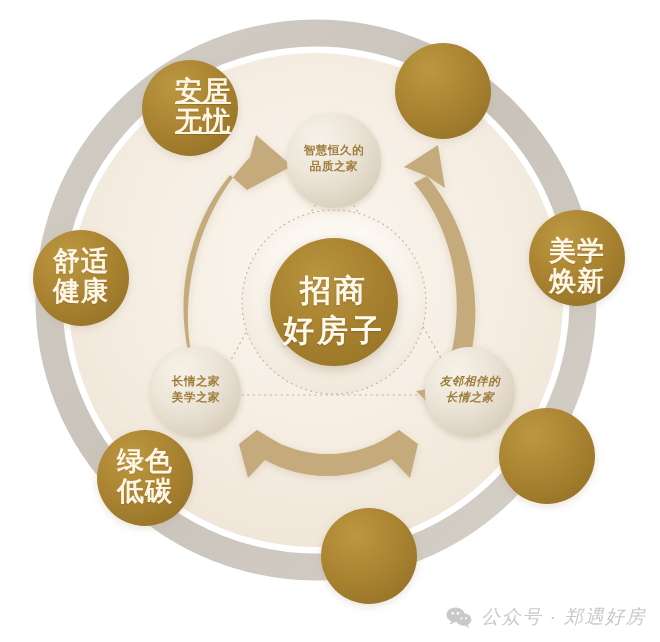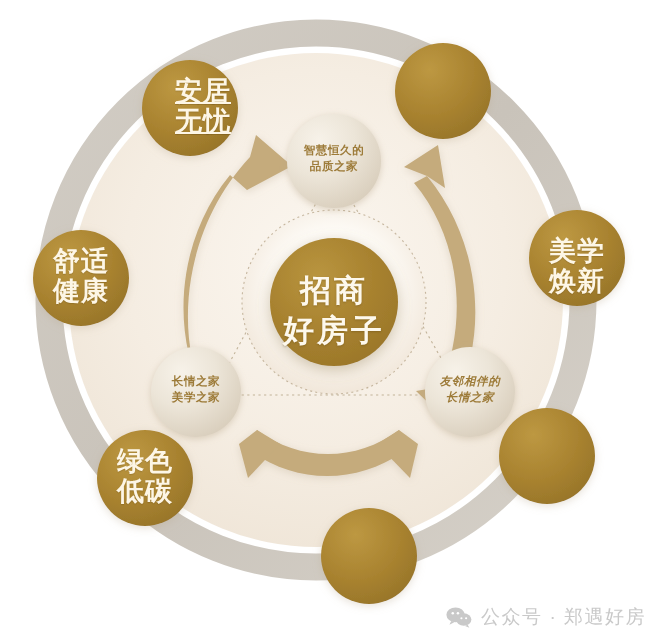--- a/index.html
+++ b/index.html
@@ -82,6 +82,7 @@
     font-size: 19px;
     letter-spacing: 1.5px;
     font-weight: 400;
+    font-style: italic;
   }
   #watermark .wm-icon {
     display: inline-block;

